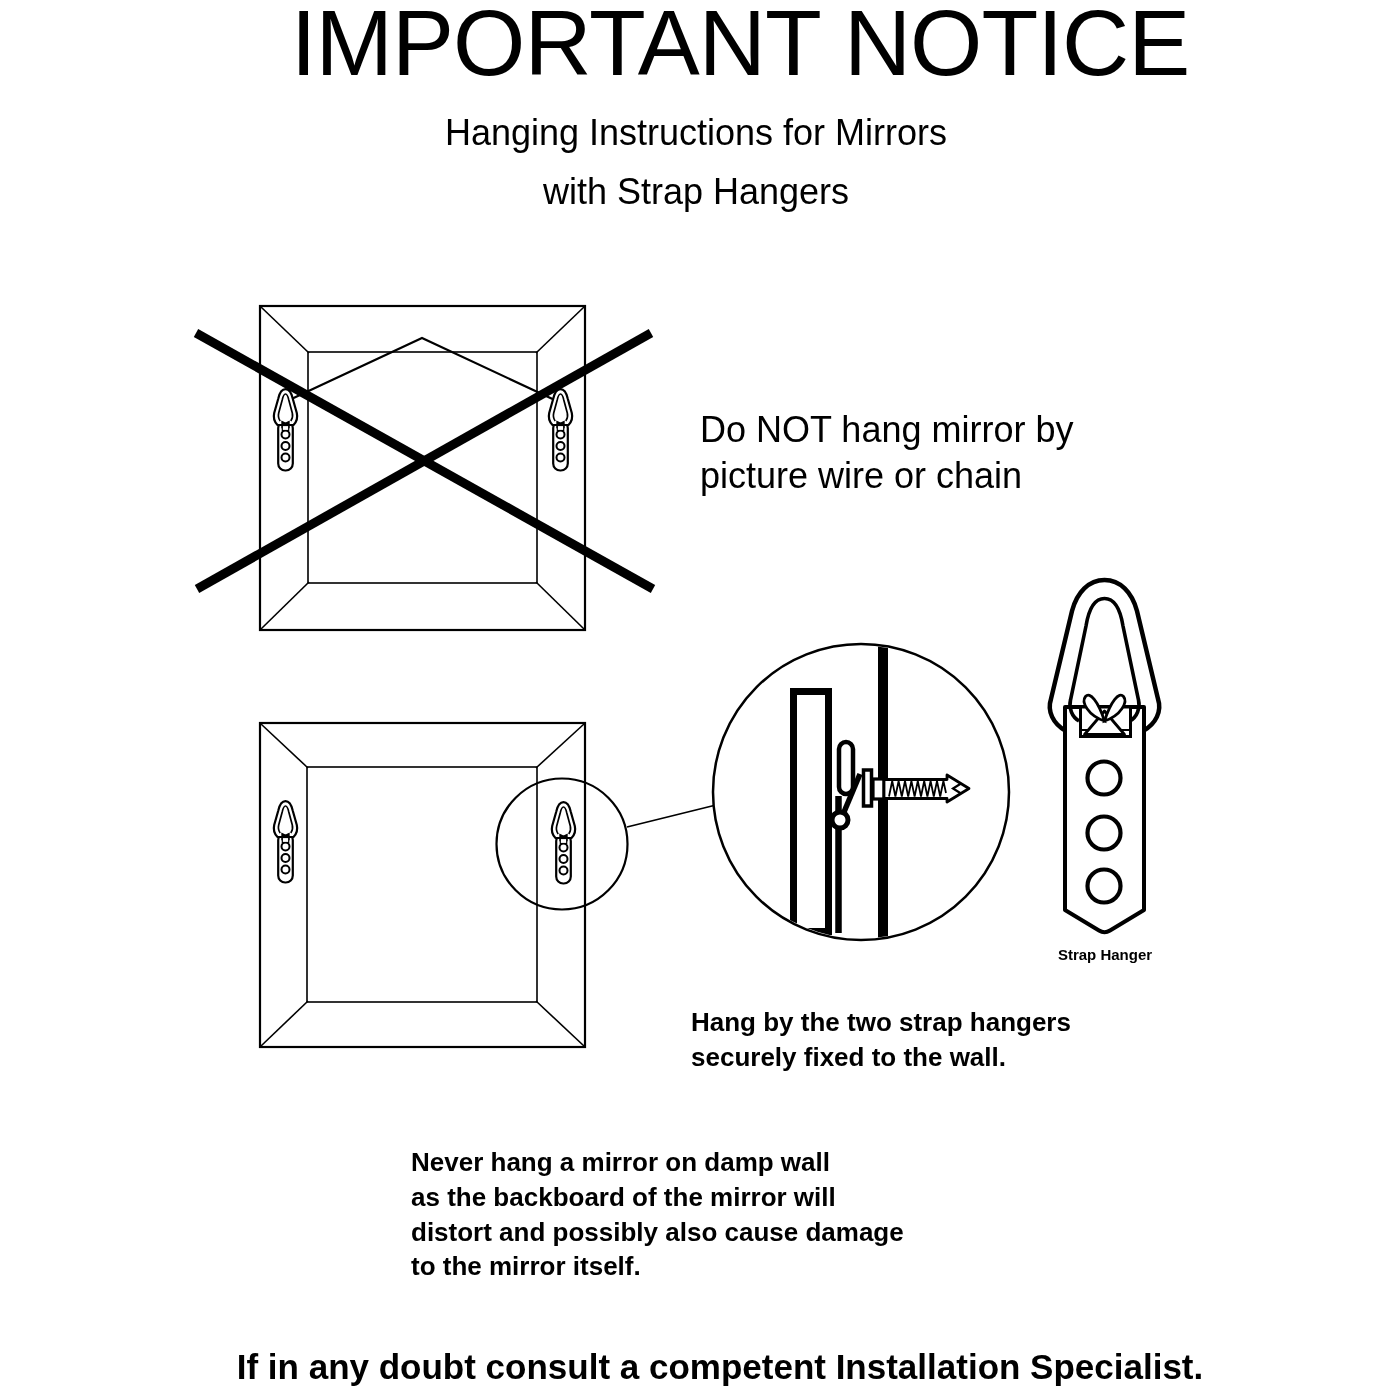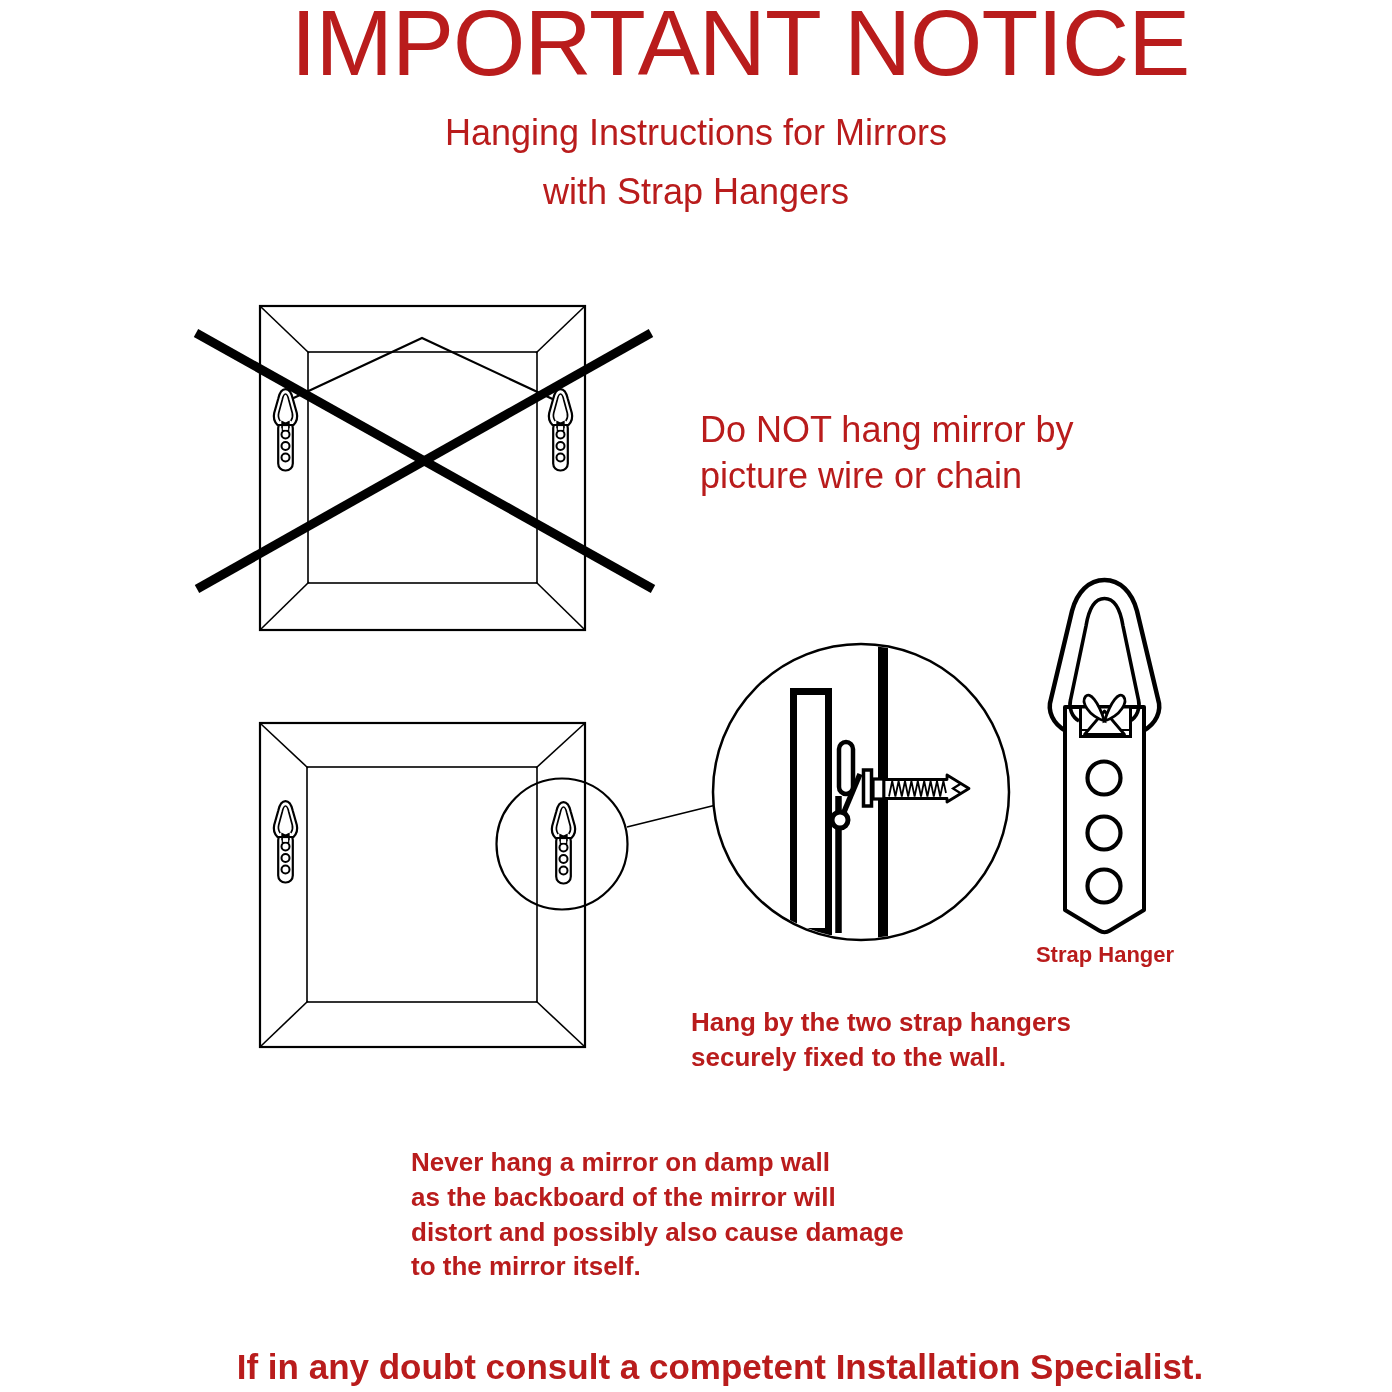--- a/index.html
+++ b/index.html
@@ -5,7 +5,7 @@
   html,body{margin:0;padding:0;background:#fff;}
   #page{
     position:relative;width:1392px;height:1392px;background:#ffffff;
-    font-family:"Liberation Sans", sans-serif;color:#b91c1c;overflow:hidden;
+    font-family:"Liberation Sans", sans-serif;color:#000000;overflow:hidden;
   }
   .abs{position:absolute;}
   #art{position:absolute;left:0;top:0;}

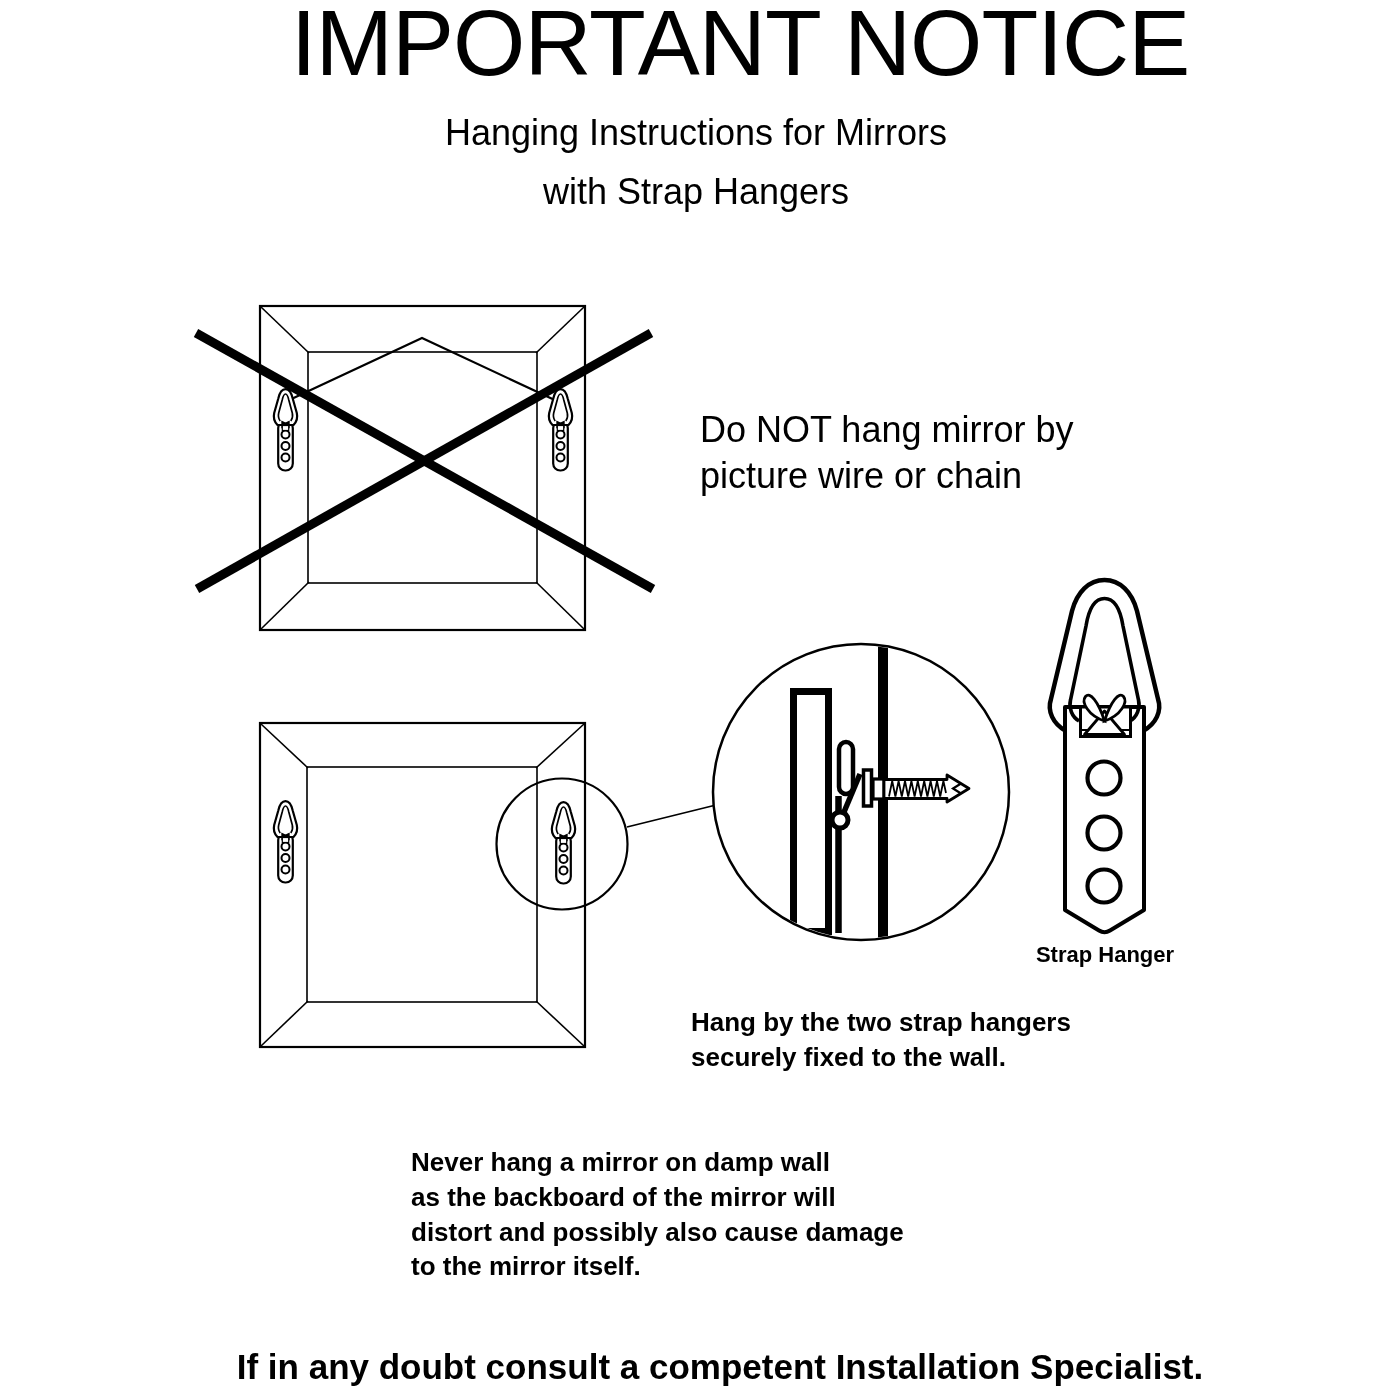--- a/index.html
+++ b/index.html
@@ -28,7 +28,7 @@
   .damp-note{left:411px;top:1145px;width:680px;}
   .strap-label{
     left:1020px;top:941px;width:170px;text-align:center;
-    font-size:22px;line-height:28px;font-weight:700;
+    font-size:15px;line-height:28px;font-weight:700;
   }
   .footer{
     left:48px;top:1346px;width:1344px;text-align:center;

